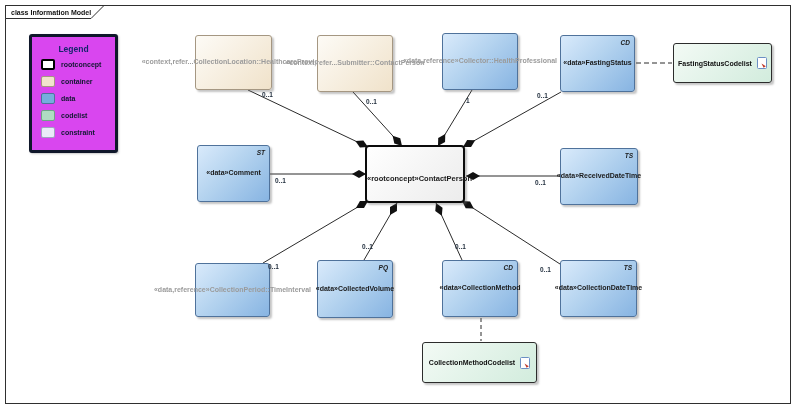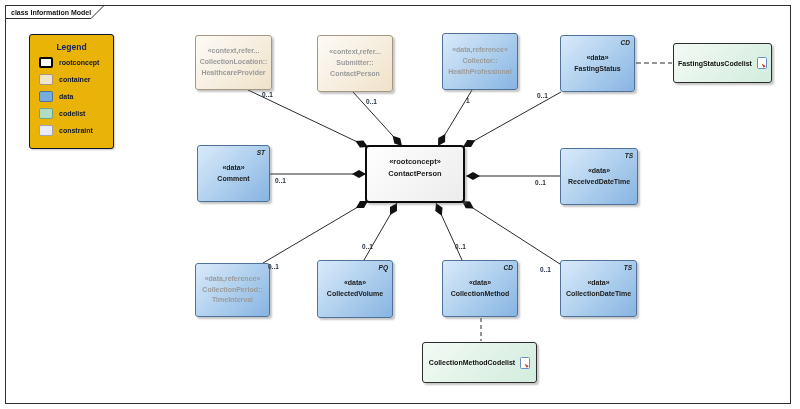--- a/index.html
+++ b/index.html
@@ -11,7 +11,7 @@
 
   
   #legend{position:absolute;left:29px;top:34px;width:83px;height:113px;z-index:2;
-          background:#eab308;border:1px solid #0f172a;border-radius:3px;
+          background:#d946ef;border:3px solid #0f172a;border-radius:3px;
           box-shadow:1px 1px 2px rgba(100,100,100,.35);}
   .legend-title{font-size:8.5px;font-weight:bold;color:#15266b;text-align:center;margin-top:7px;}
   .legend-row{display:flex;align-items:center;margin:4px 0 0 9px;height:13px;}

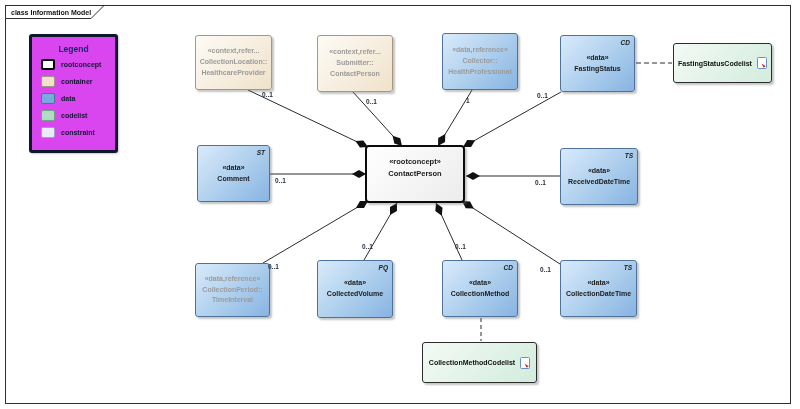--- a/index.html
+++ b/index.html
@@ -22,7 +22,7 @@
   
   .node{position:absolute;z-index:2;border:1px solid #4f729b;border-radius:3px;
         box-shadow:2px 2px 2px rgba(110,110,110,.4);
-        display:flex;flex-direction:column;align-items:center;justify-content:center;
+        display:flex;flex-direction:row;align-items:center;justify-content:center;
         font-size:7px;font-weight:bold;line-height:1.55;text-align:center;color:#1a1a1a;
         box-sizing:border-box;}
   .node.blue{background:linear-gradient(135deg,#d9eafb 0%,#b4d3ef 45%,#87b4e2 100%);}

